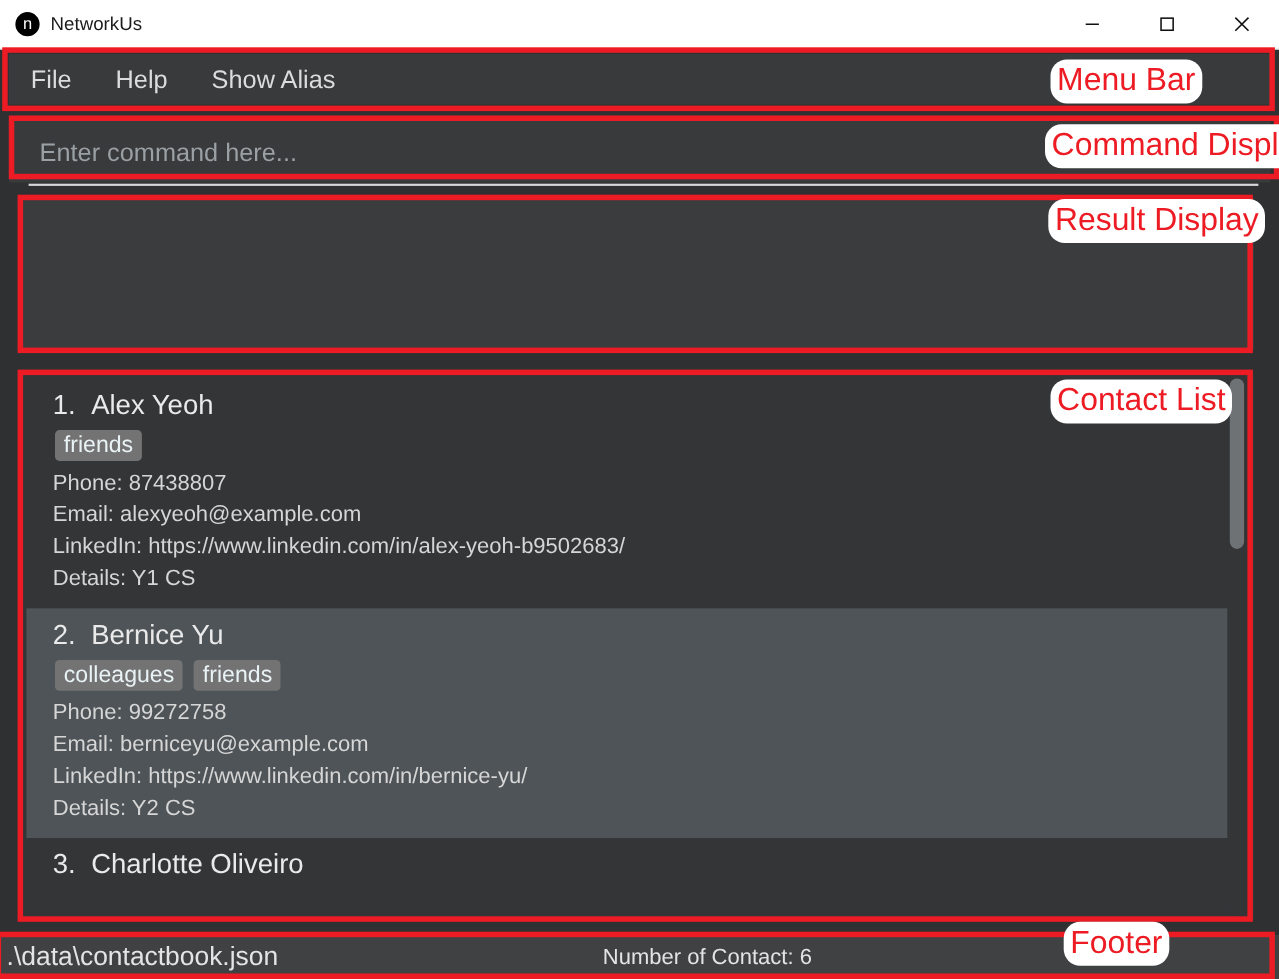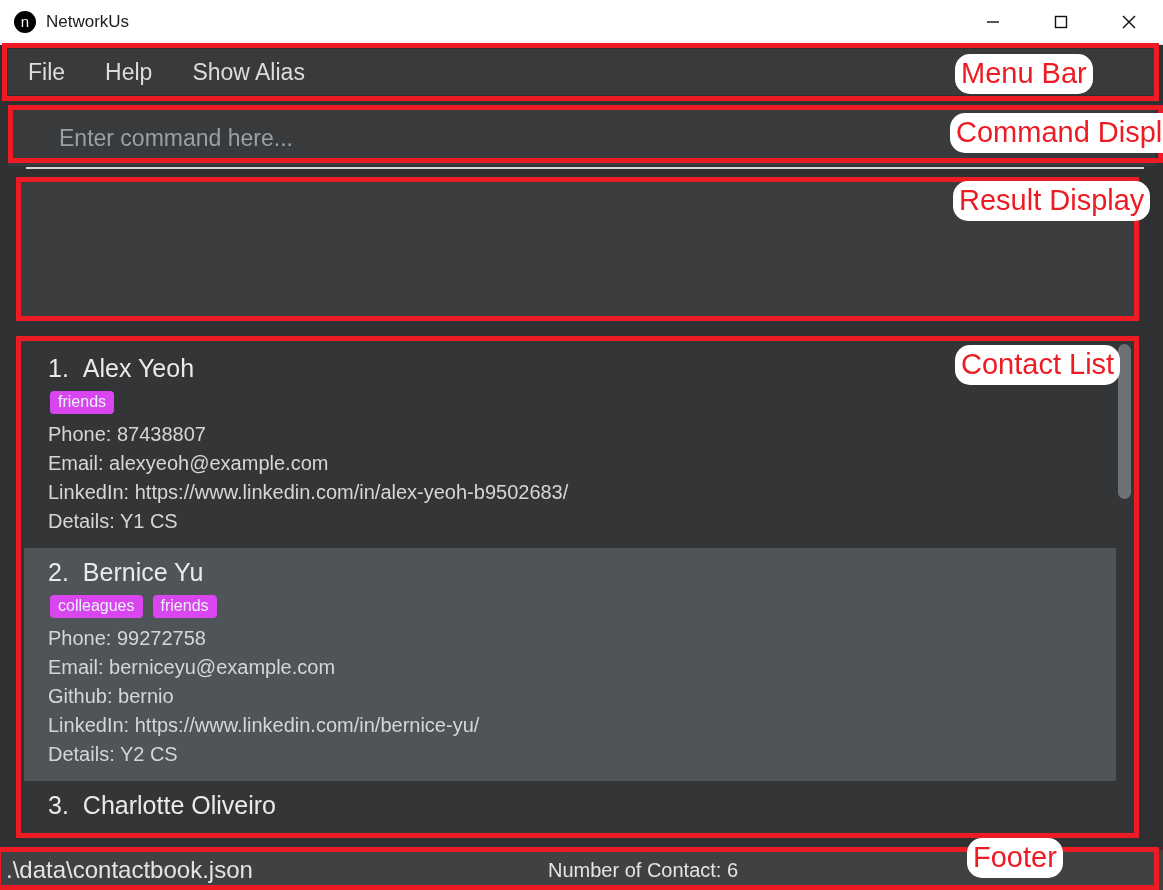--- a/index.html
+++ b/index.html
@@ -99,7 +99,6 @@
     color: #9aa0a4;
     font-size: 23px;
     font-family: "Liberation Sans", sans-serif;
-    margin-left: 23px;
   }
   .command-input::placeholder { color: #9aa0a4; opacity: 1; }
   .command-underline {

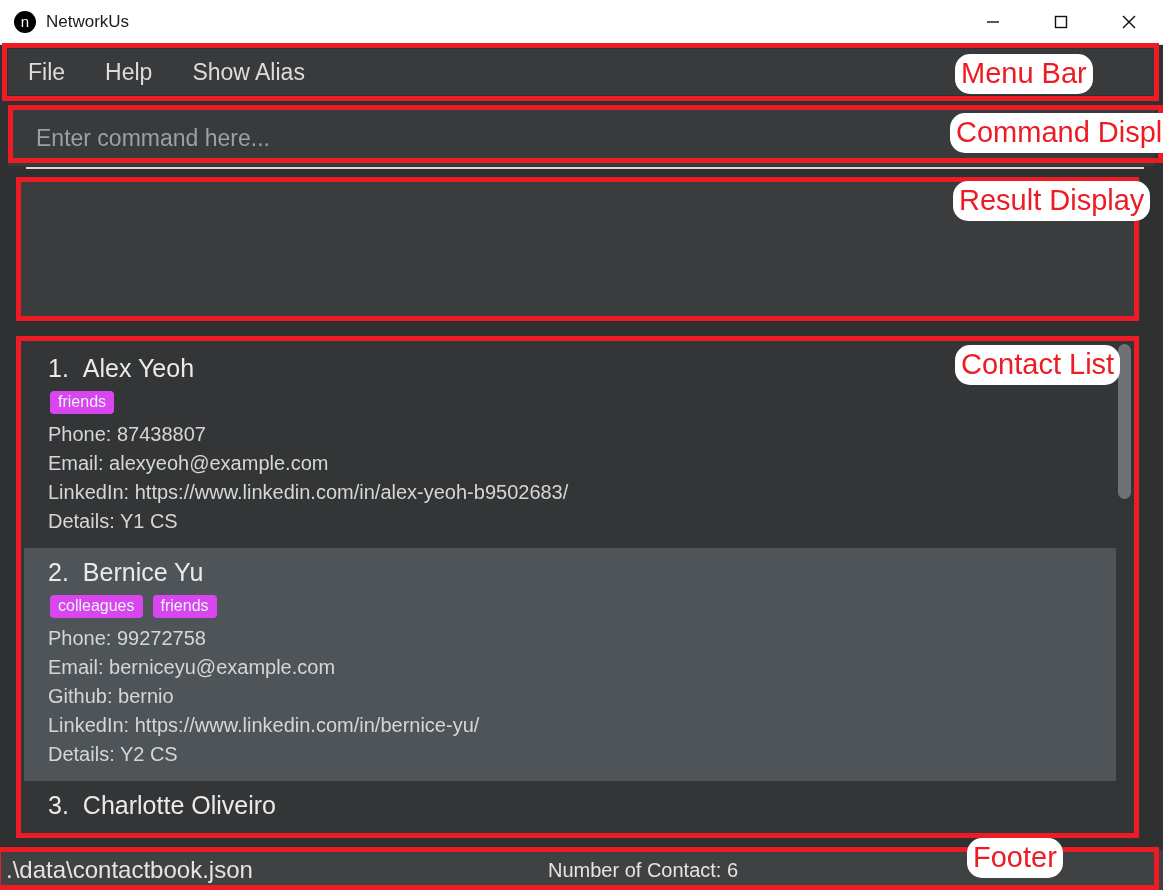--- a/index.html
+++ b/index.html
@@ -146,9 +146,9 @@
     padding: 2px 0 6px 2px;
   }
   .tag {
-    background: #d946ef;
+    background: #737373;
     color: #e9f2f5;
-    font-size: 16px;
+    font-size: 21px;
     font-family: "Liberation Sans", sans-serif;
     border-radius: 4px;
     padding: 3px 8px 4px 8px;

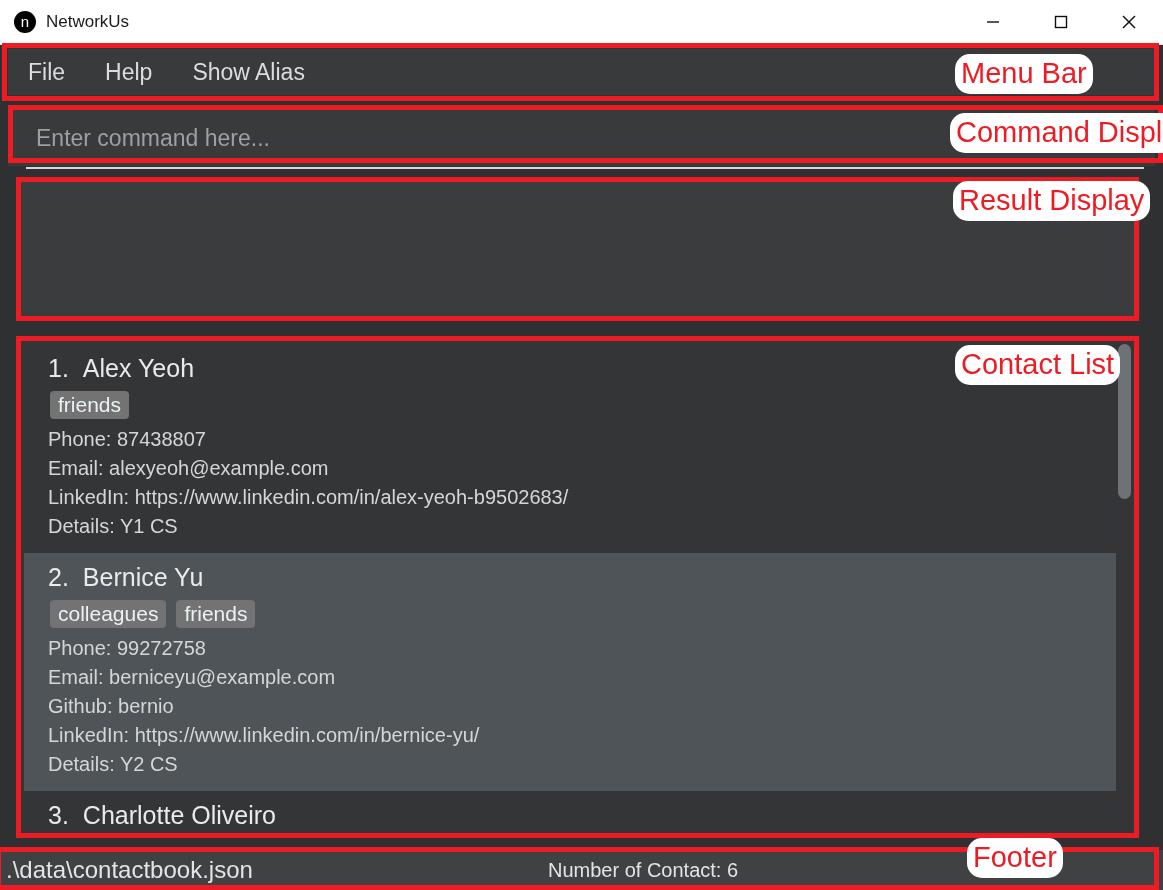--- a/index.html
+++ b/index.html
@@ -291,7 +291,6 @@
         </div>
         <div class="field">Phone: 99272758</div>
         <div class="field">Email: berniceyu@example.com</div>
-        <div class="field">Github: bernio</div>
         <div class="field">LinkedIn: https://www.linkedin.com/in/bernice-yu/</div>
         <div class="field">Details: Y2 CS</div>
       </div>

